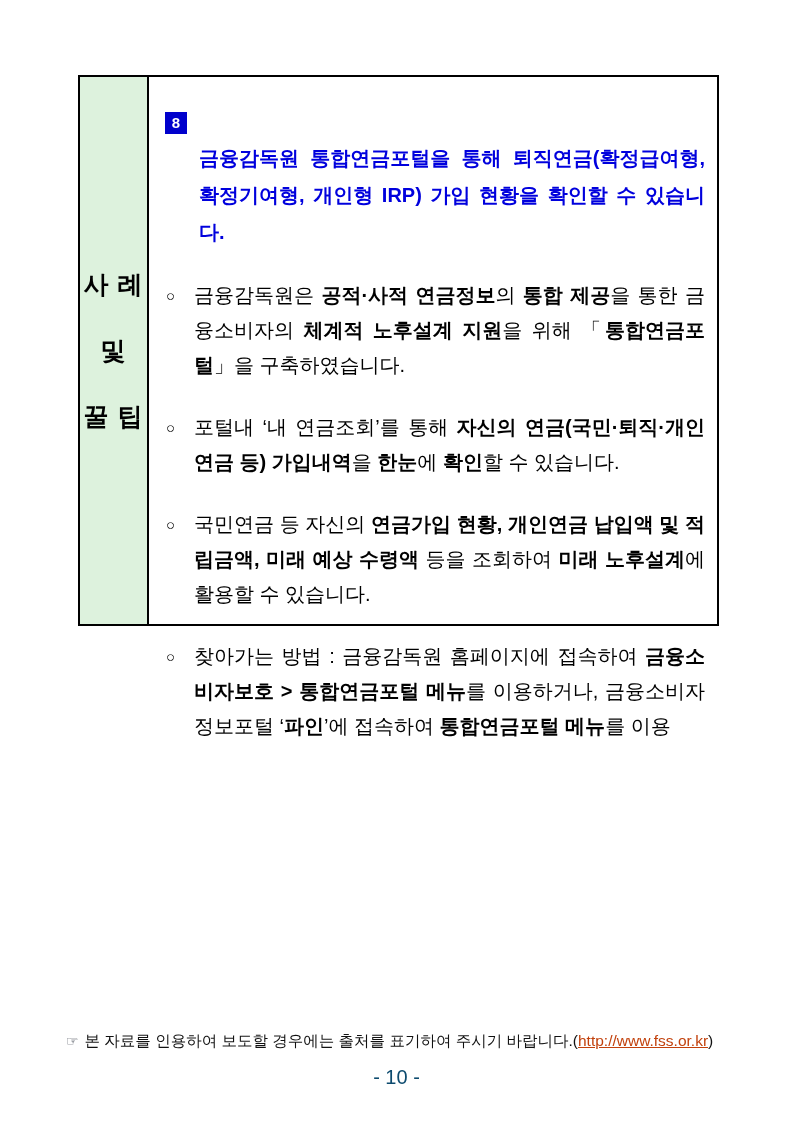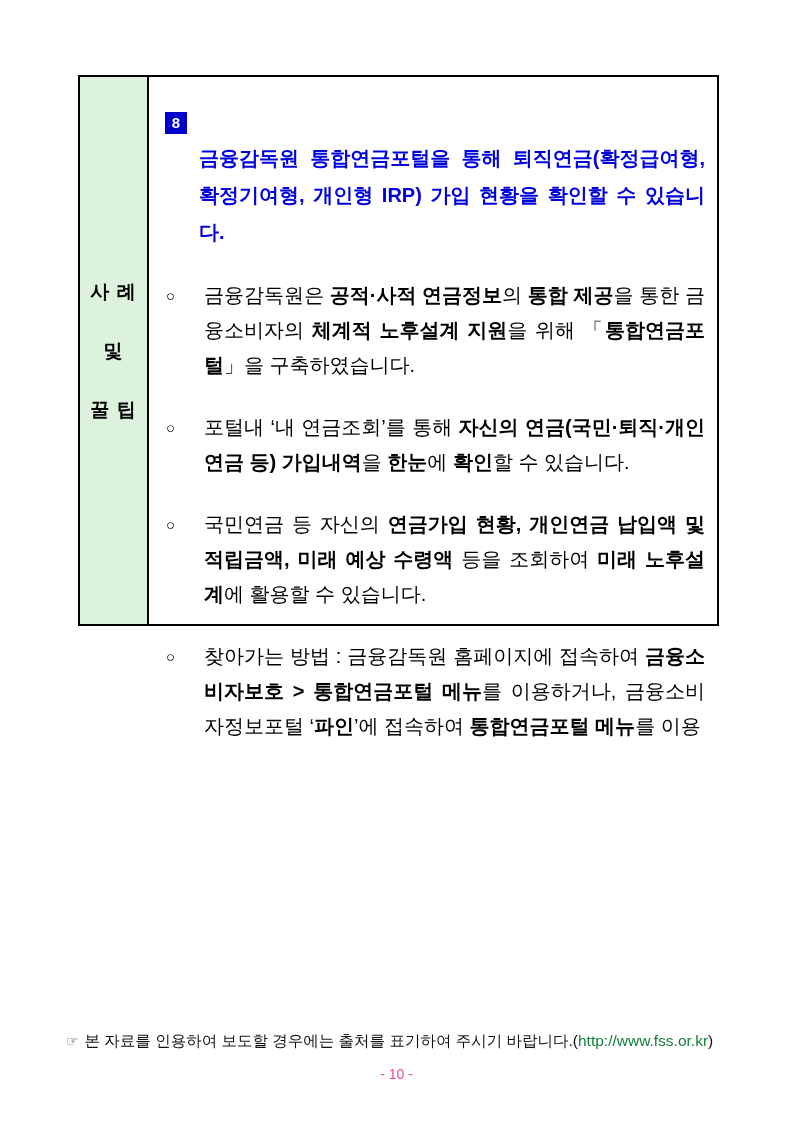--- a/index.html
+++ b/index.html
@@ -25,7 +25,7 @@
     display:flex; flex-direction:column;
     justify-content:center; align-items:center;
     gap:33px;
-    font-weight:bold; font-size:19px;
+    font-weight:bold; font-size:25px;
     letter-spacing:1px;
     white-space:nowrap;
   }

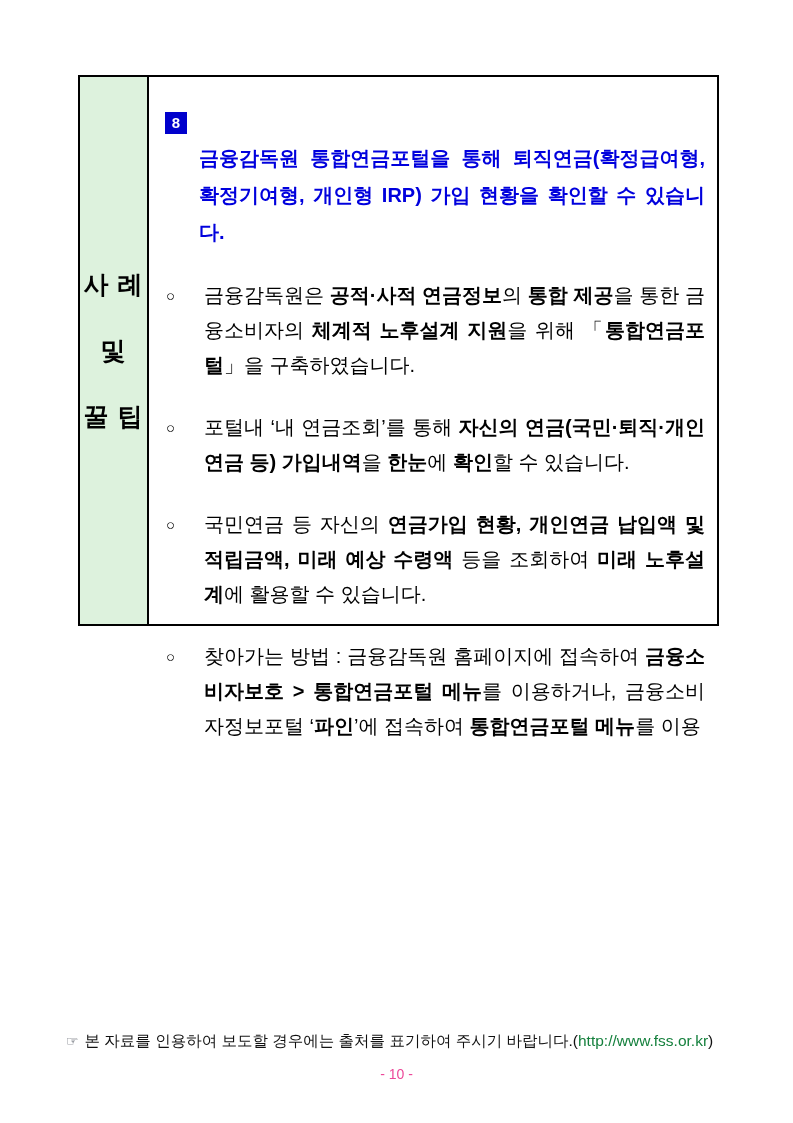--- a/index.html
+++ b/index.html
@@ -60,7 +60,7 @@
     font-size:15px; line-height:35px;
     padding-left:2px;
   }
-  .bullet-text { flex:1; text-align:justify;margin-left:10px; }
+  .bullet-text { flex:1; text-align:justify; }
   .footer-note {
     position:absolute; left:66px; top:1030px;
     width:670px;

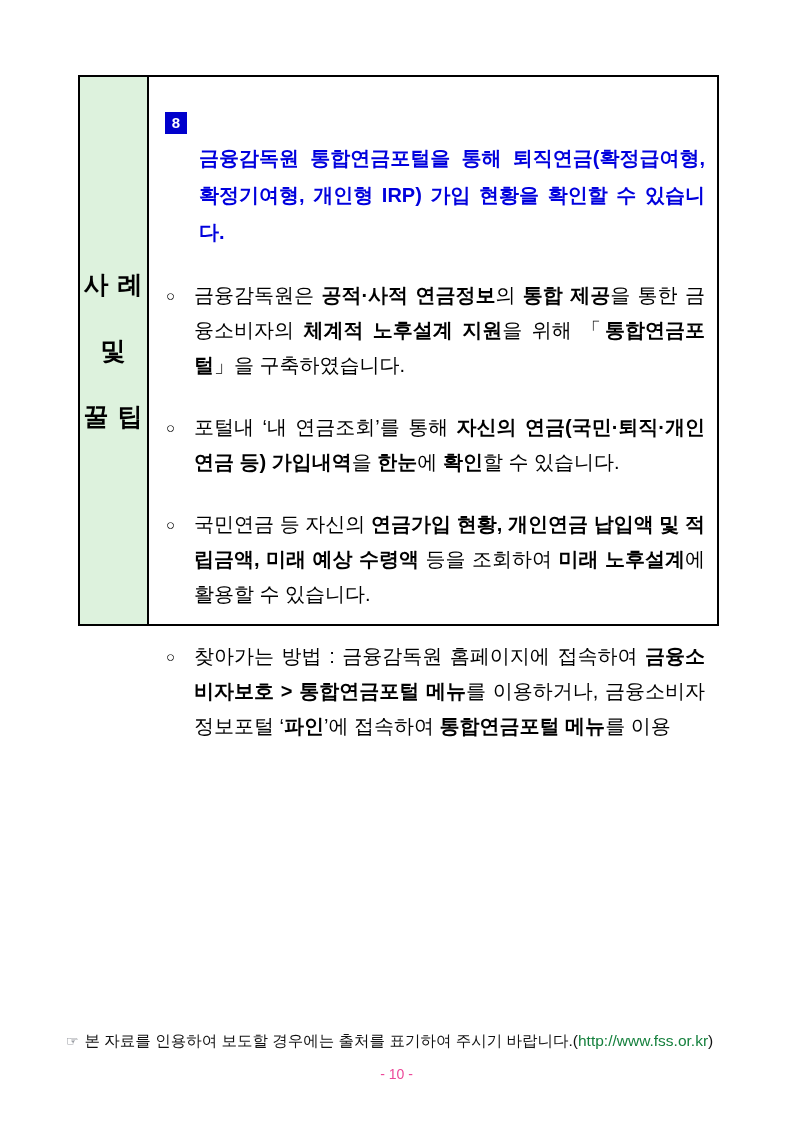--- a/index.html
+++ b/index.html
@@ -69,7 +69,7 @@
     white-space:nowrap;
   }
   .pointer-glyph { font-size:14px; color:#444a55; margin-right:6px; }
-  .footer-link { color:#15803d; cursor:pointer; }
+  .footer-link { color:#c2410c; text-decoration:underline; cursor:pointer; }
   .page-number {
     position:absolute; left:0; top:1066px;
     width:100%;

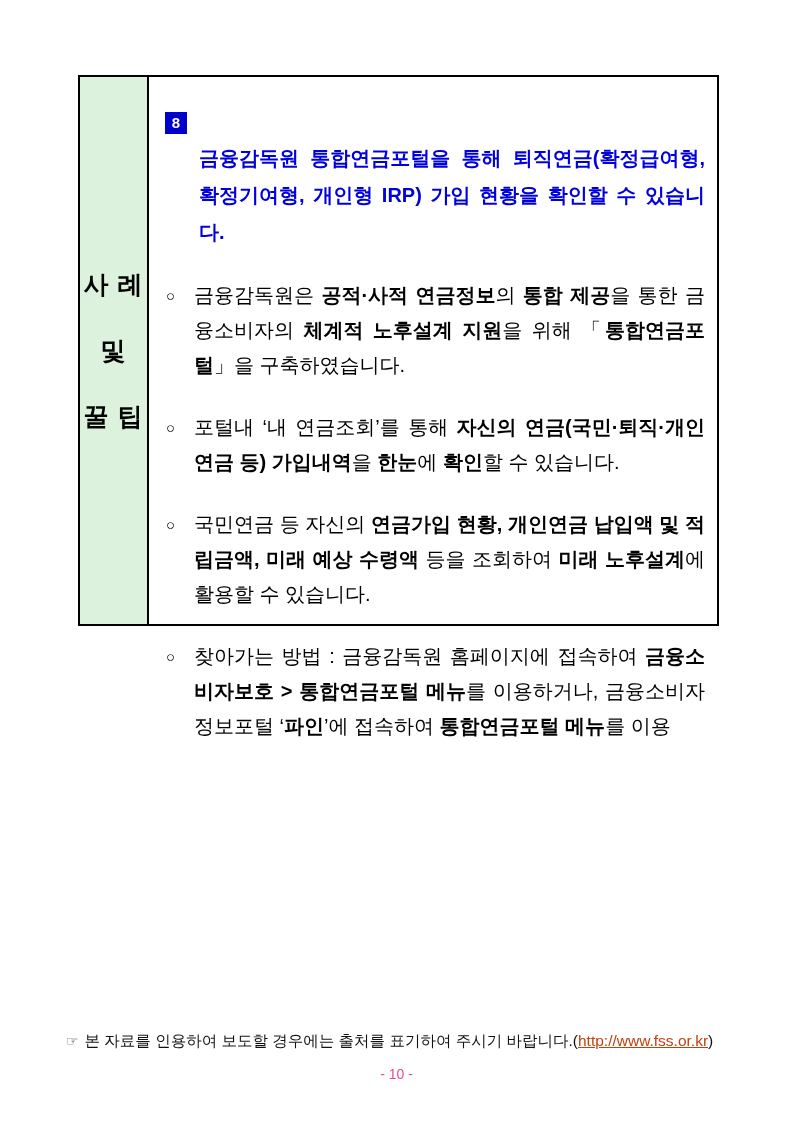--- a/index.html
+++ b/index.html
@@ -74,8 +74,8 @@
     position:absolute; left:0; top:1066px;
     width:100%;
     text-align:center;
-    font-size:14px;
-    color:#ec4899;
+    font-size:20px;
+    color:#0c4a6e;
   }
 </style>
 </head>

